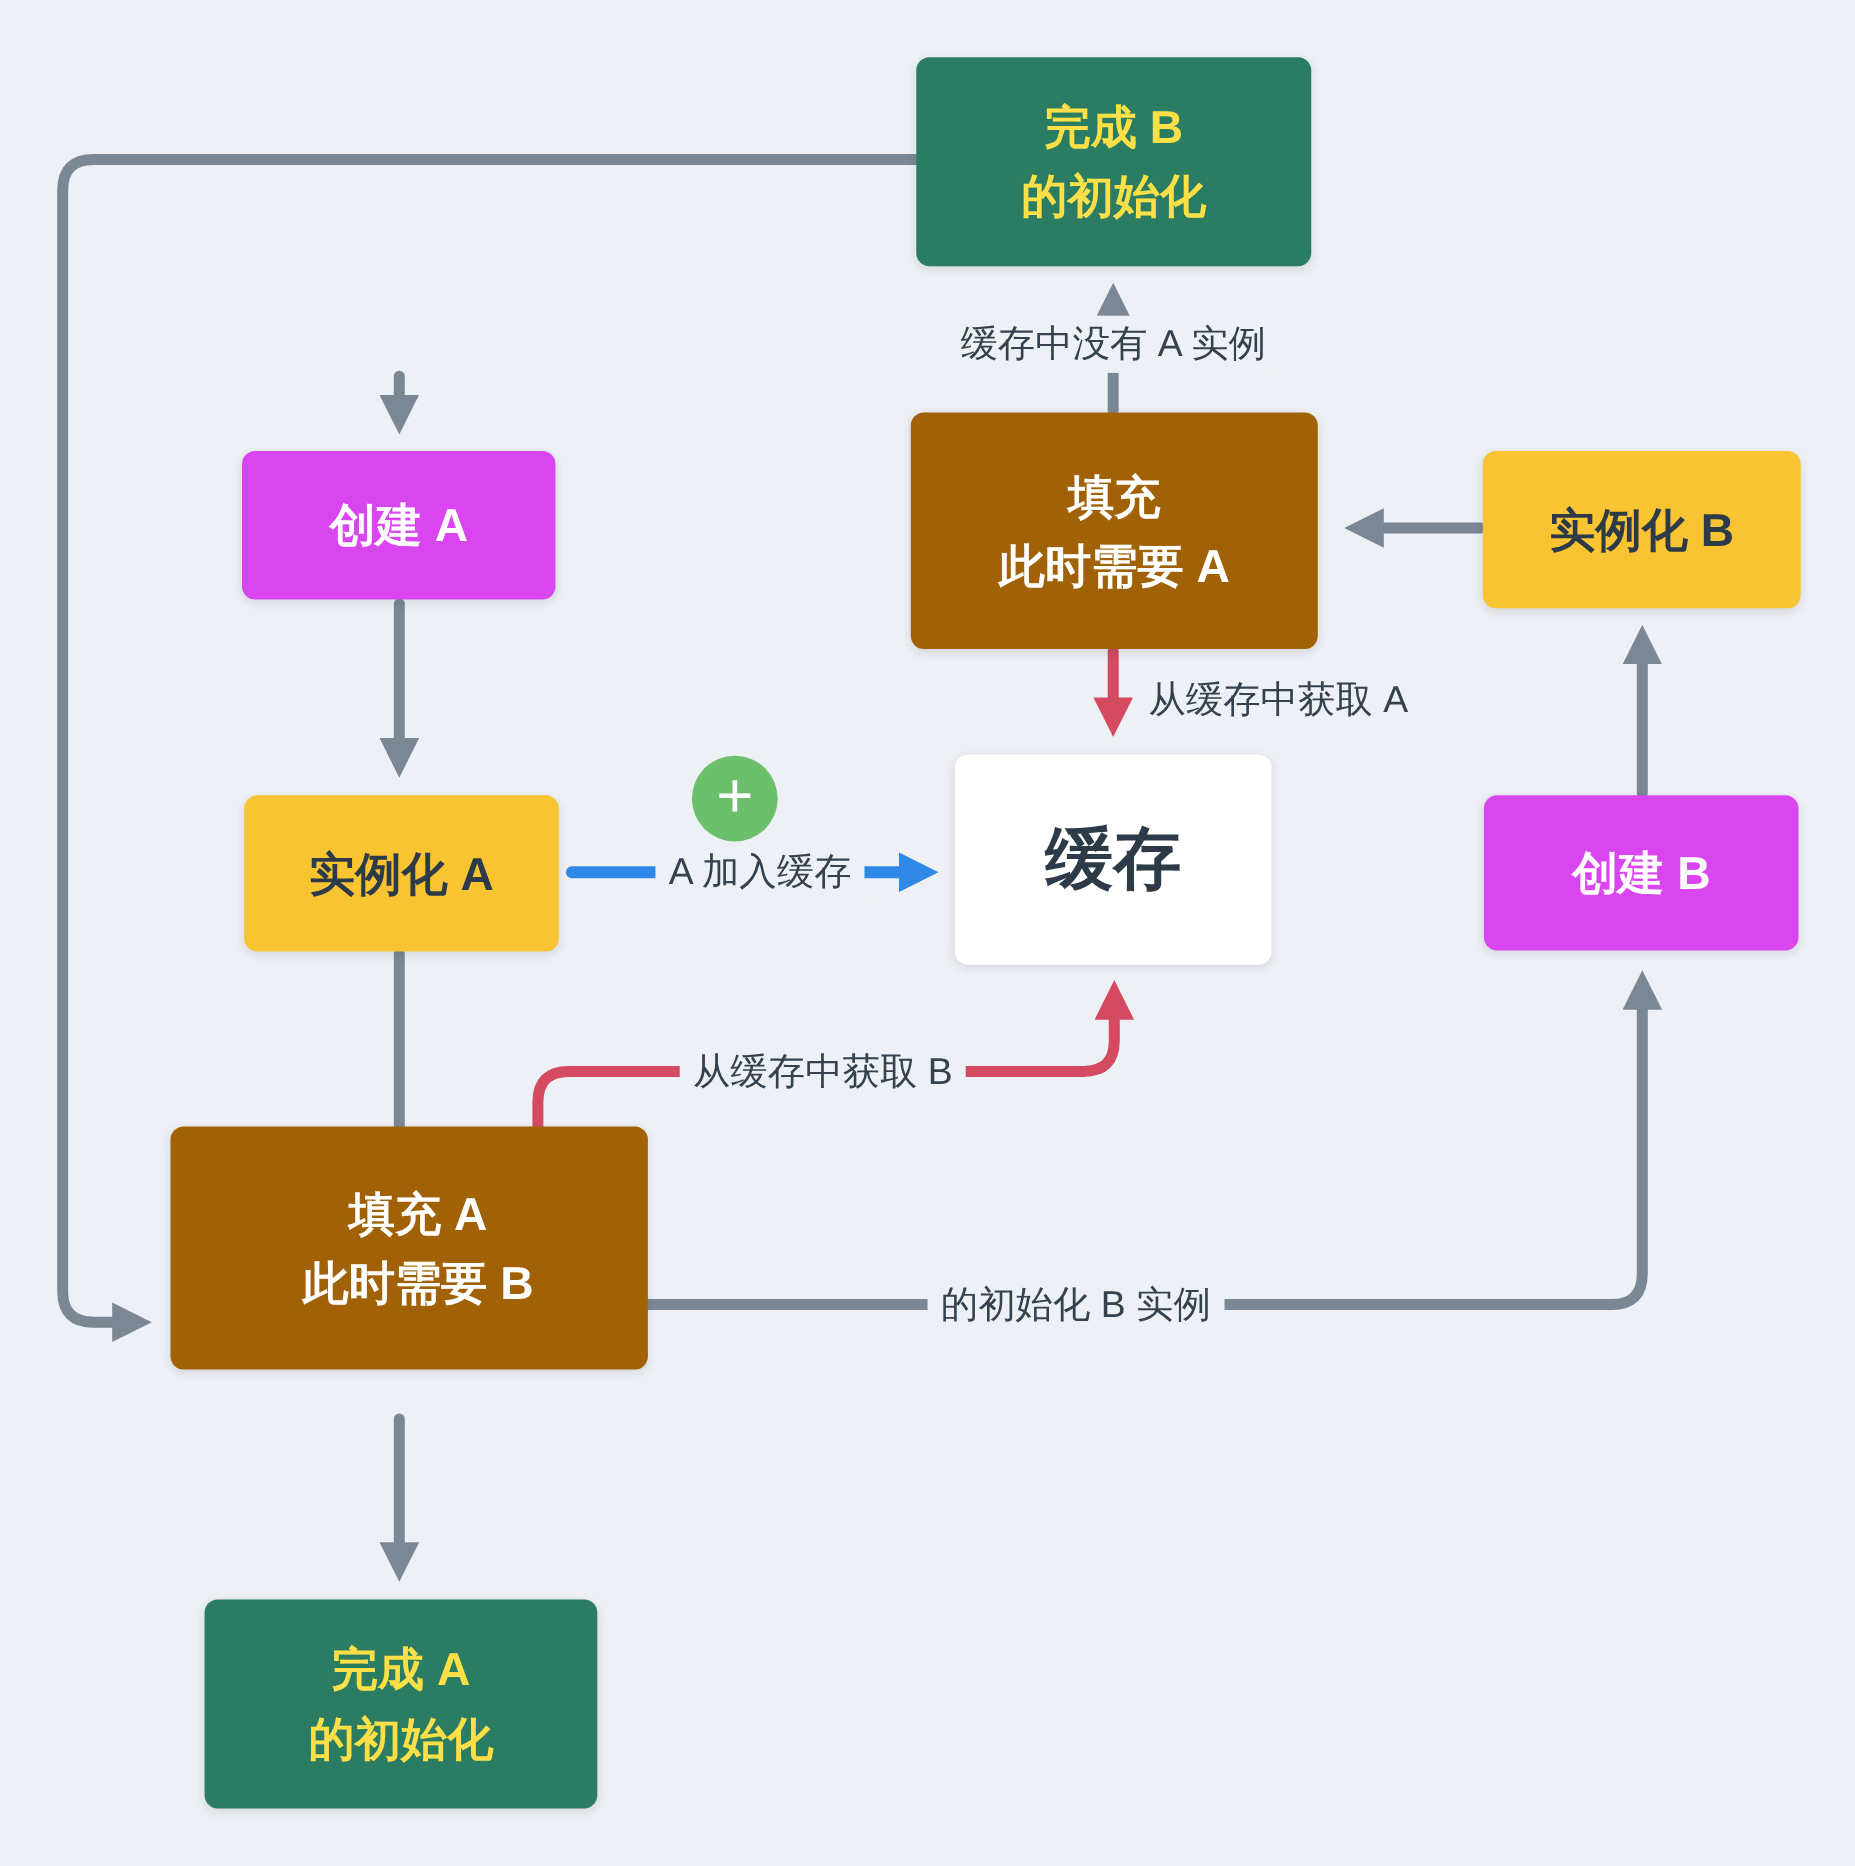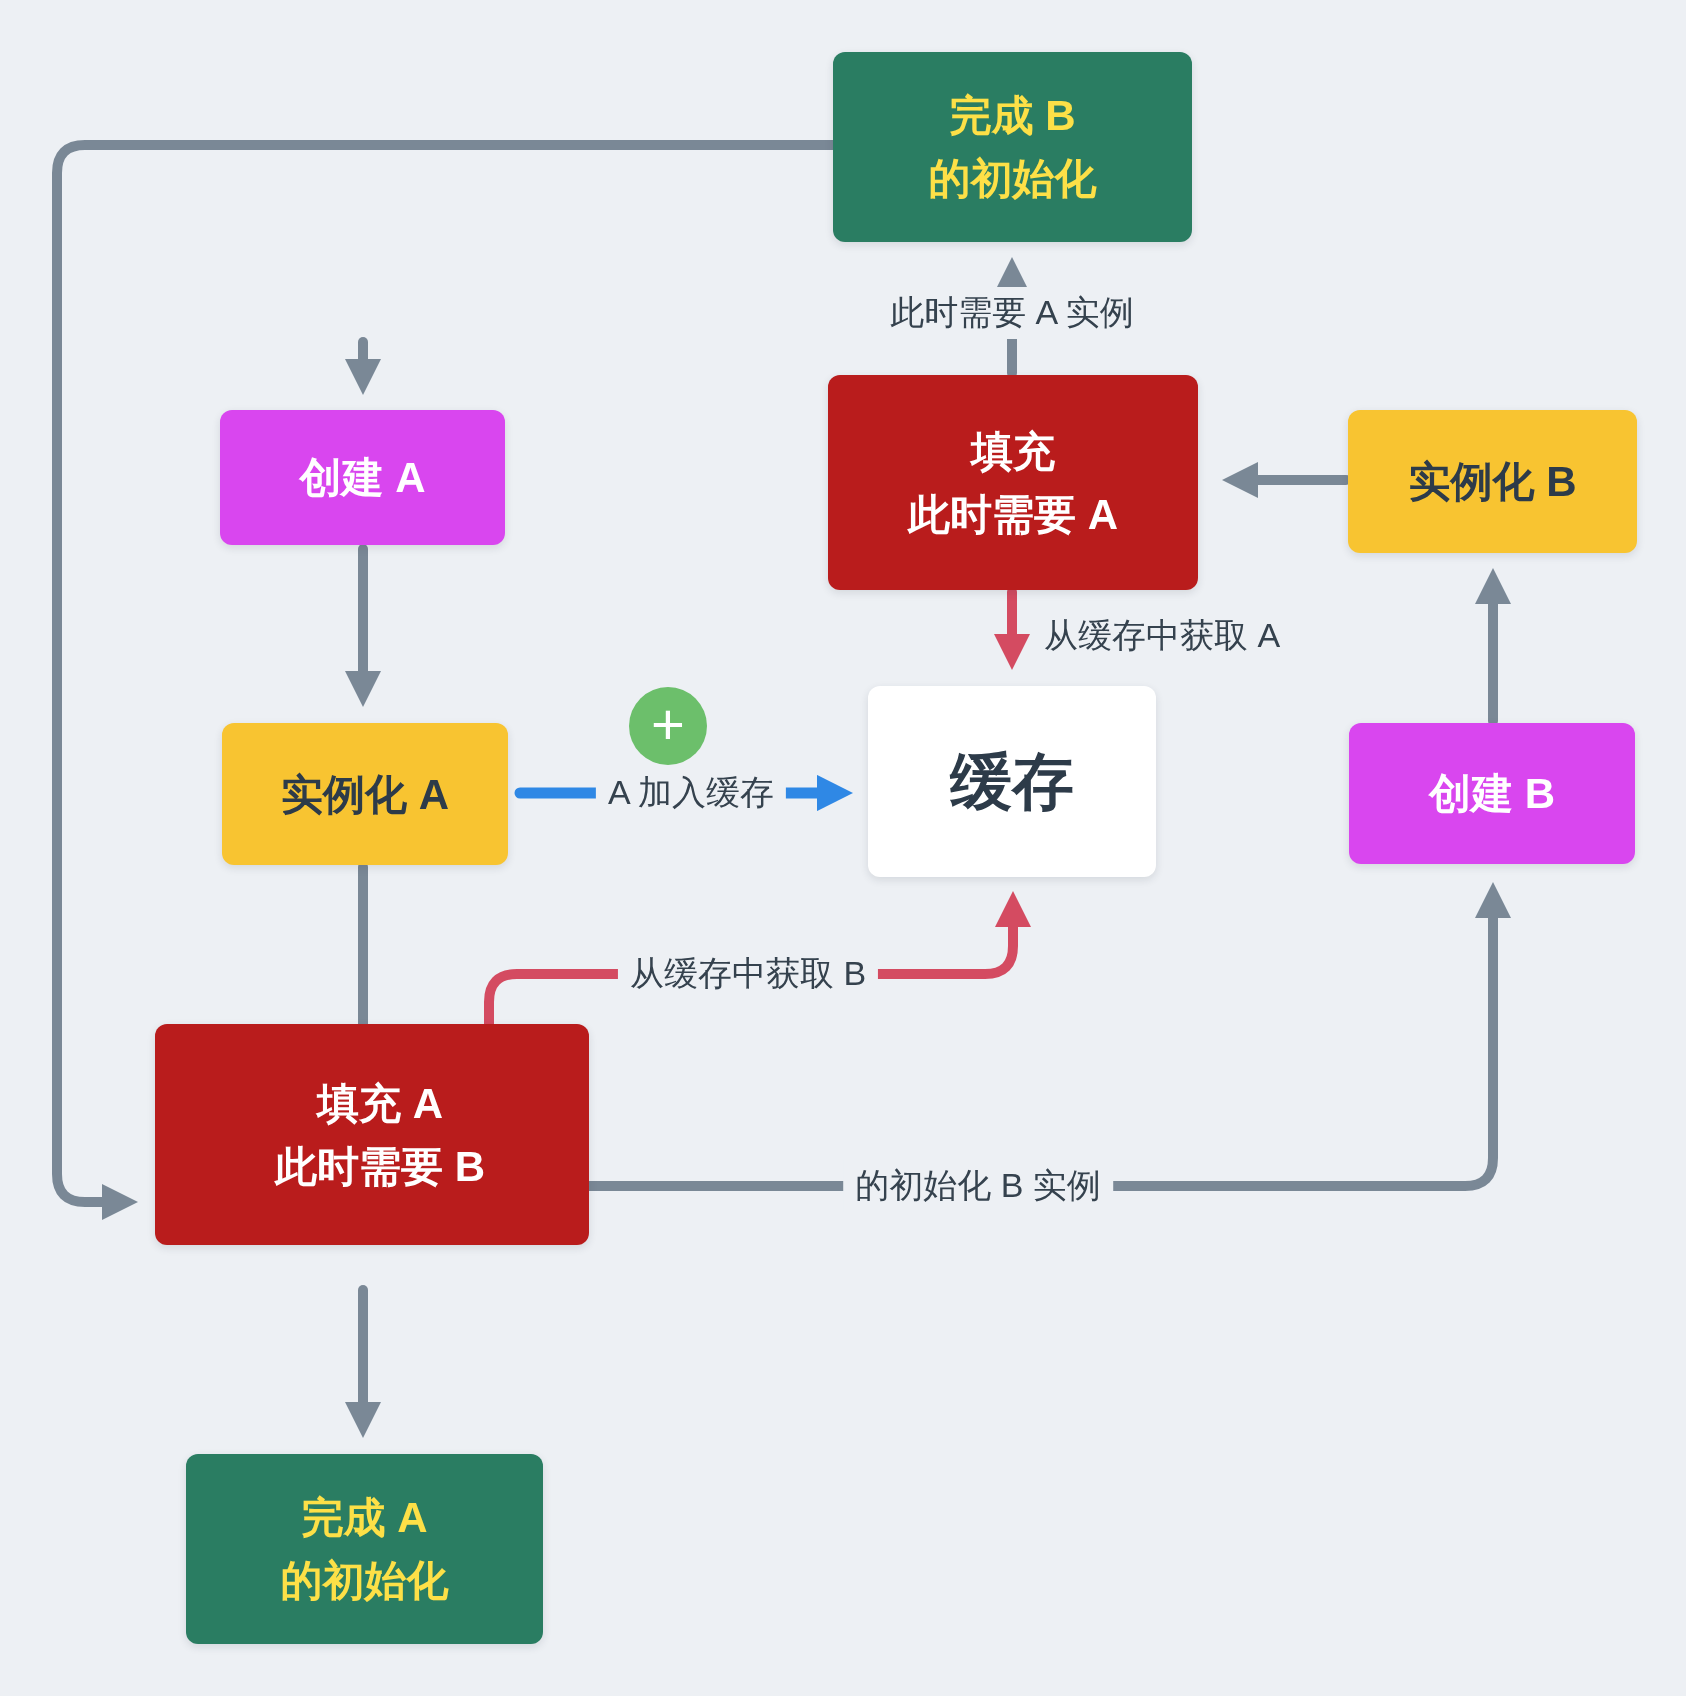--- a/index.html
+++ b/index.html
@@ -124,7 +124,7 @@
   <div class="node green" id="n-done-a">完成 A
 的初始化</div>
 
-  <div class="elabel" id="el-cache-has-a">此时需要 A 实例</div>
+  <div class="elabel" id="el-cache-has-a">缓存中没有 A 实例</div>
 
   <div class="elabel" id="el-get-a">从缓存中获取 A</div>
 

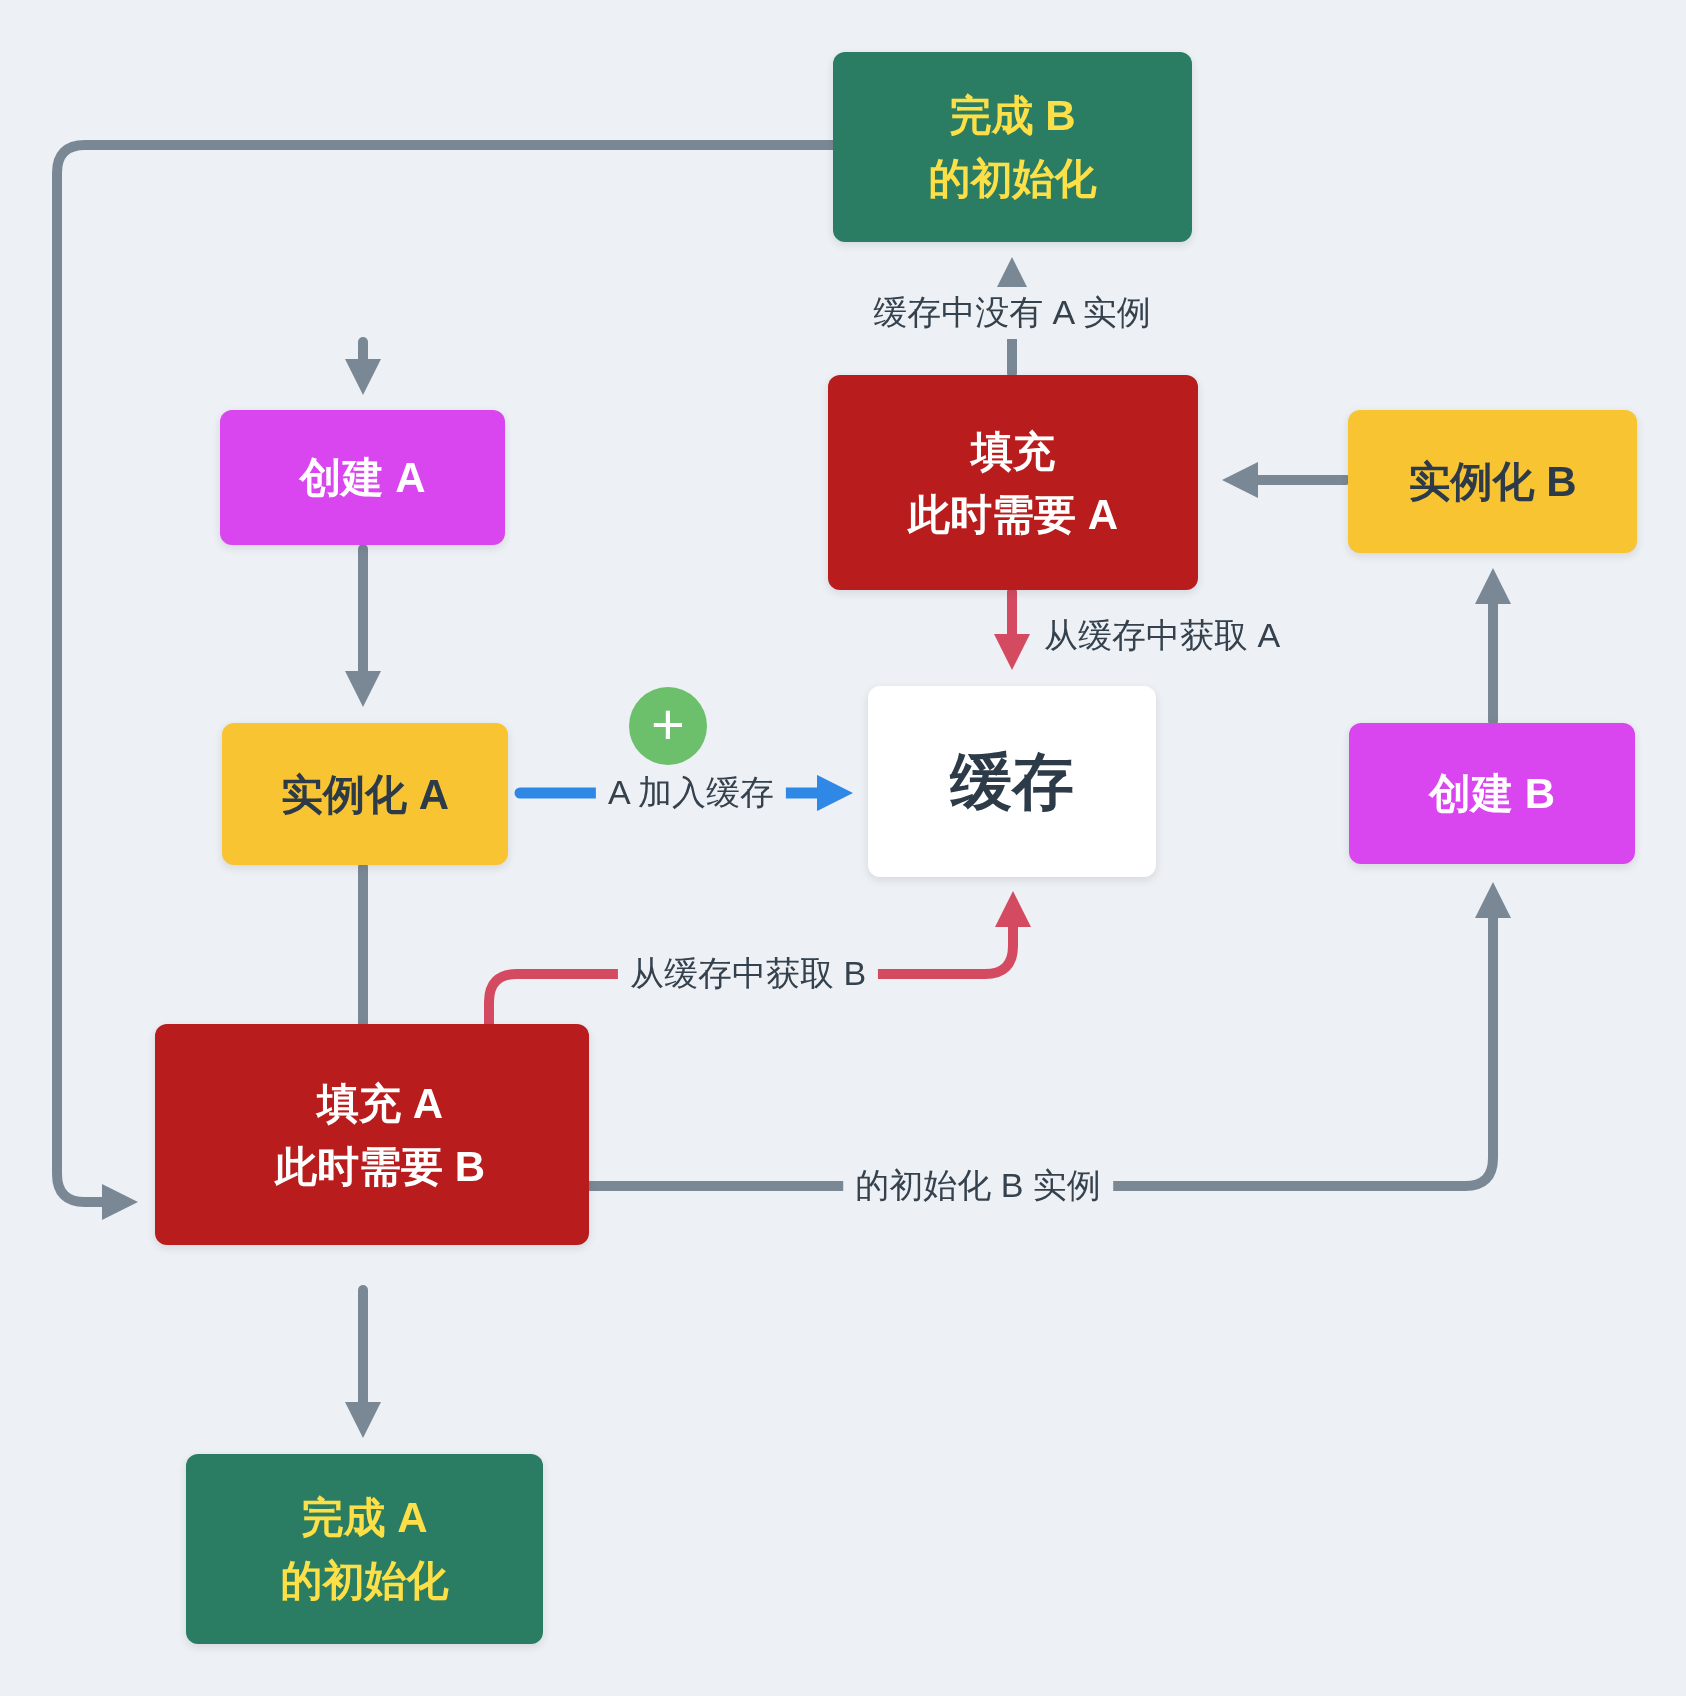--- a/index.html
+++ b/index.html
@@ -21,7 +21,7 @@
     box-shadow:0 3px 9px rgba(30,42,56,0.12);
   }
   .node.dark  {background:#d946ef;color:#ffffff;}
-  .node.red   {background:#b91c1c;color:#ffffff;}
+  .node.red   {background:#a16207;color:#ffffff;}
   .node.green {background:#2a7d62;color:#fde047;}
   .node.yellow{background:#f8c431;color:#2d3b49;}
   .node.white {background:#ffffff;color:#2d3b49;}

